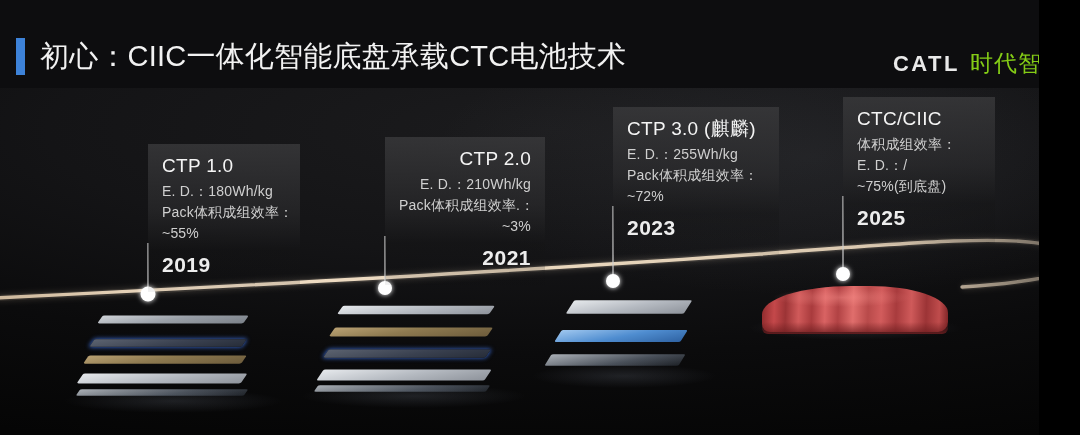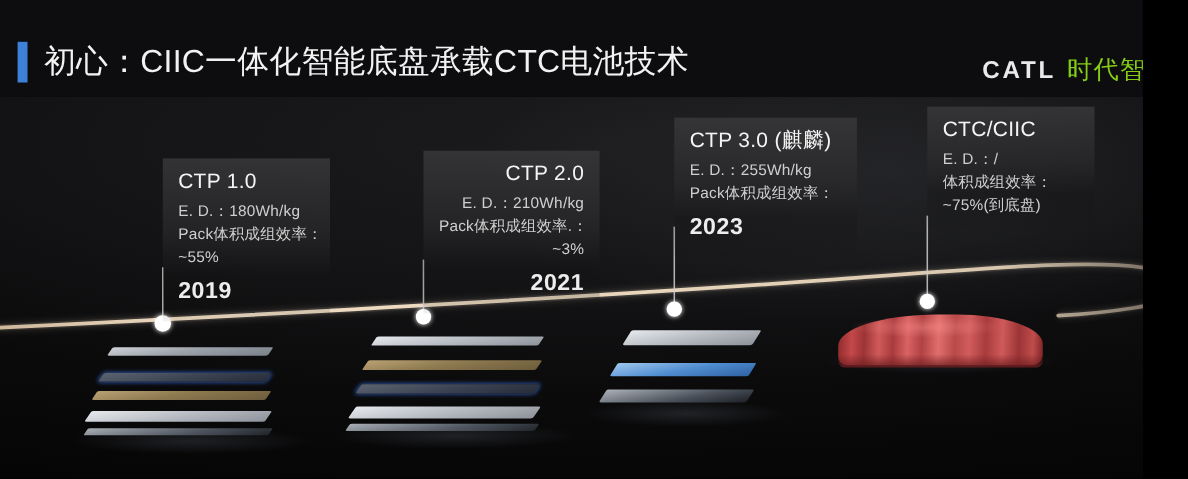--- a/index.html
+++ b/index.html
@@ -294,8 +294,8 @@
 
     <div class="card" style="left:843px; top:9px; width:152px;">
       <div class="card-title">CTC/CIIC</div>
+      <div class="card-line">体积成组效率：</div>
       <div class="card-line">E. D.：/</div>
-      <div class="card-line">体积成组效率：</div>
       <div class="card-line">~75%(到底盘)</div>
     </div>
 

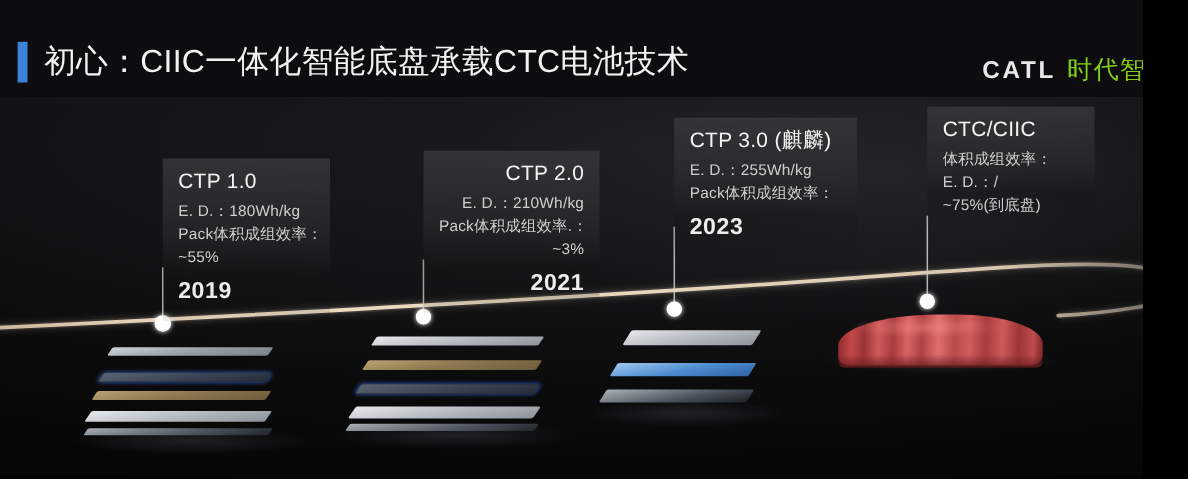--- a/index.html
+++ b/index.html
@@ -289,6 +289,7 @@
       <div class="card-title">CTP 3.0 (麒麟)</div>
       <div class="card-line">E. D.：255Wh/kg</div>
       <div class="card-line">Pack体积成组效率：</div>
+      <div class="card-line">~72%</div>
       <div class="card-year">2023</div>
     </div>
 

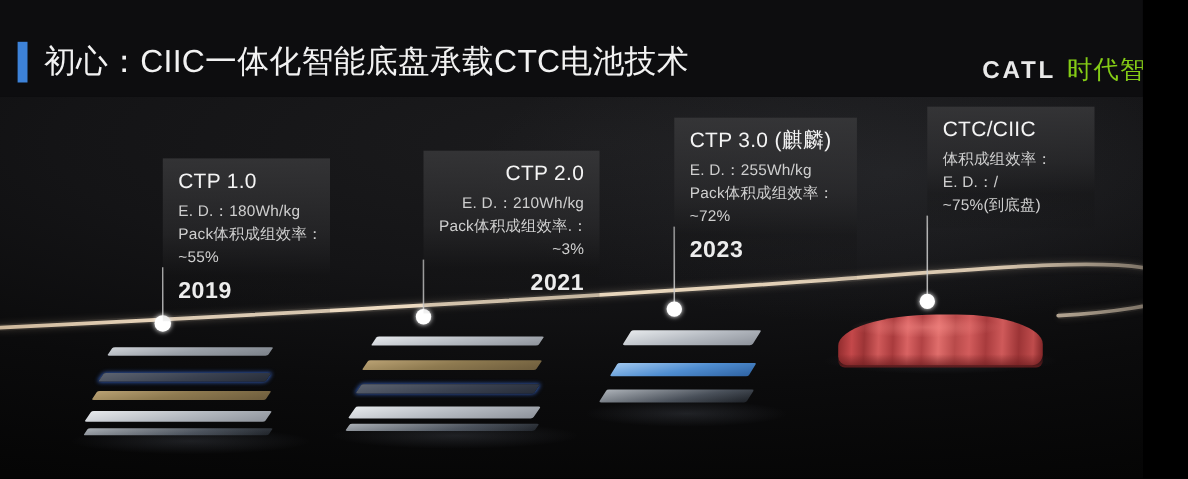--- a/index.html
+++ b/index.html
@@ -298,6 +298,7 @@
       <div class="card-line">体积成组效率：</div>
       <div class="card-line">E. D.：/</div>
       <div class="card-line">~75%(到底盘)</div>
+      <div class="card-year">2025</div>
     </div>
 
   </div>

